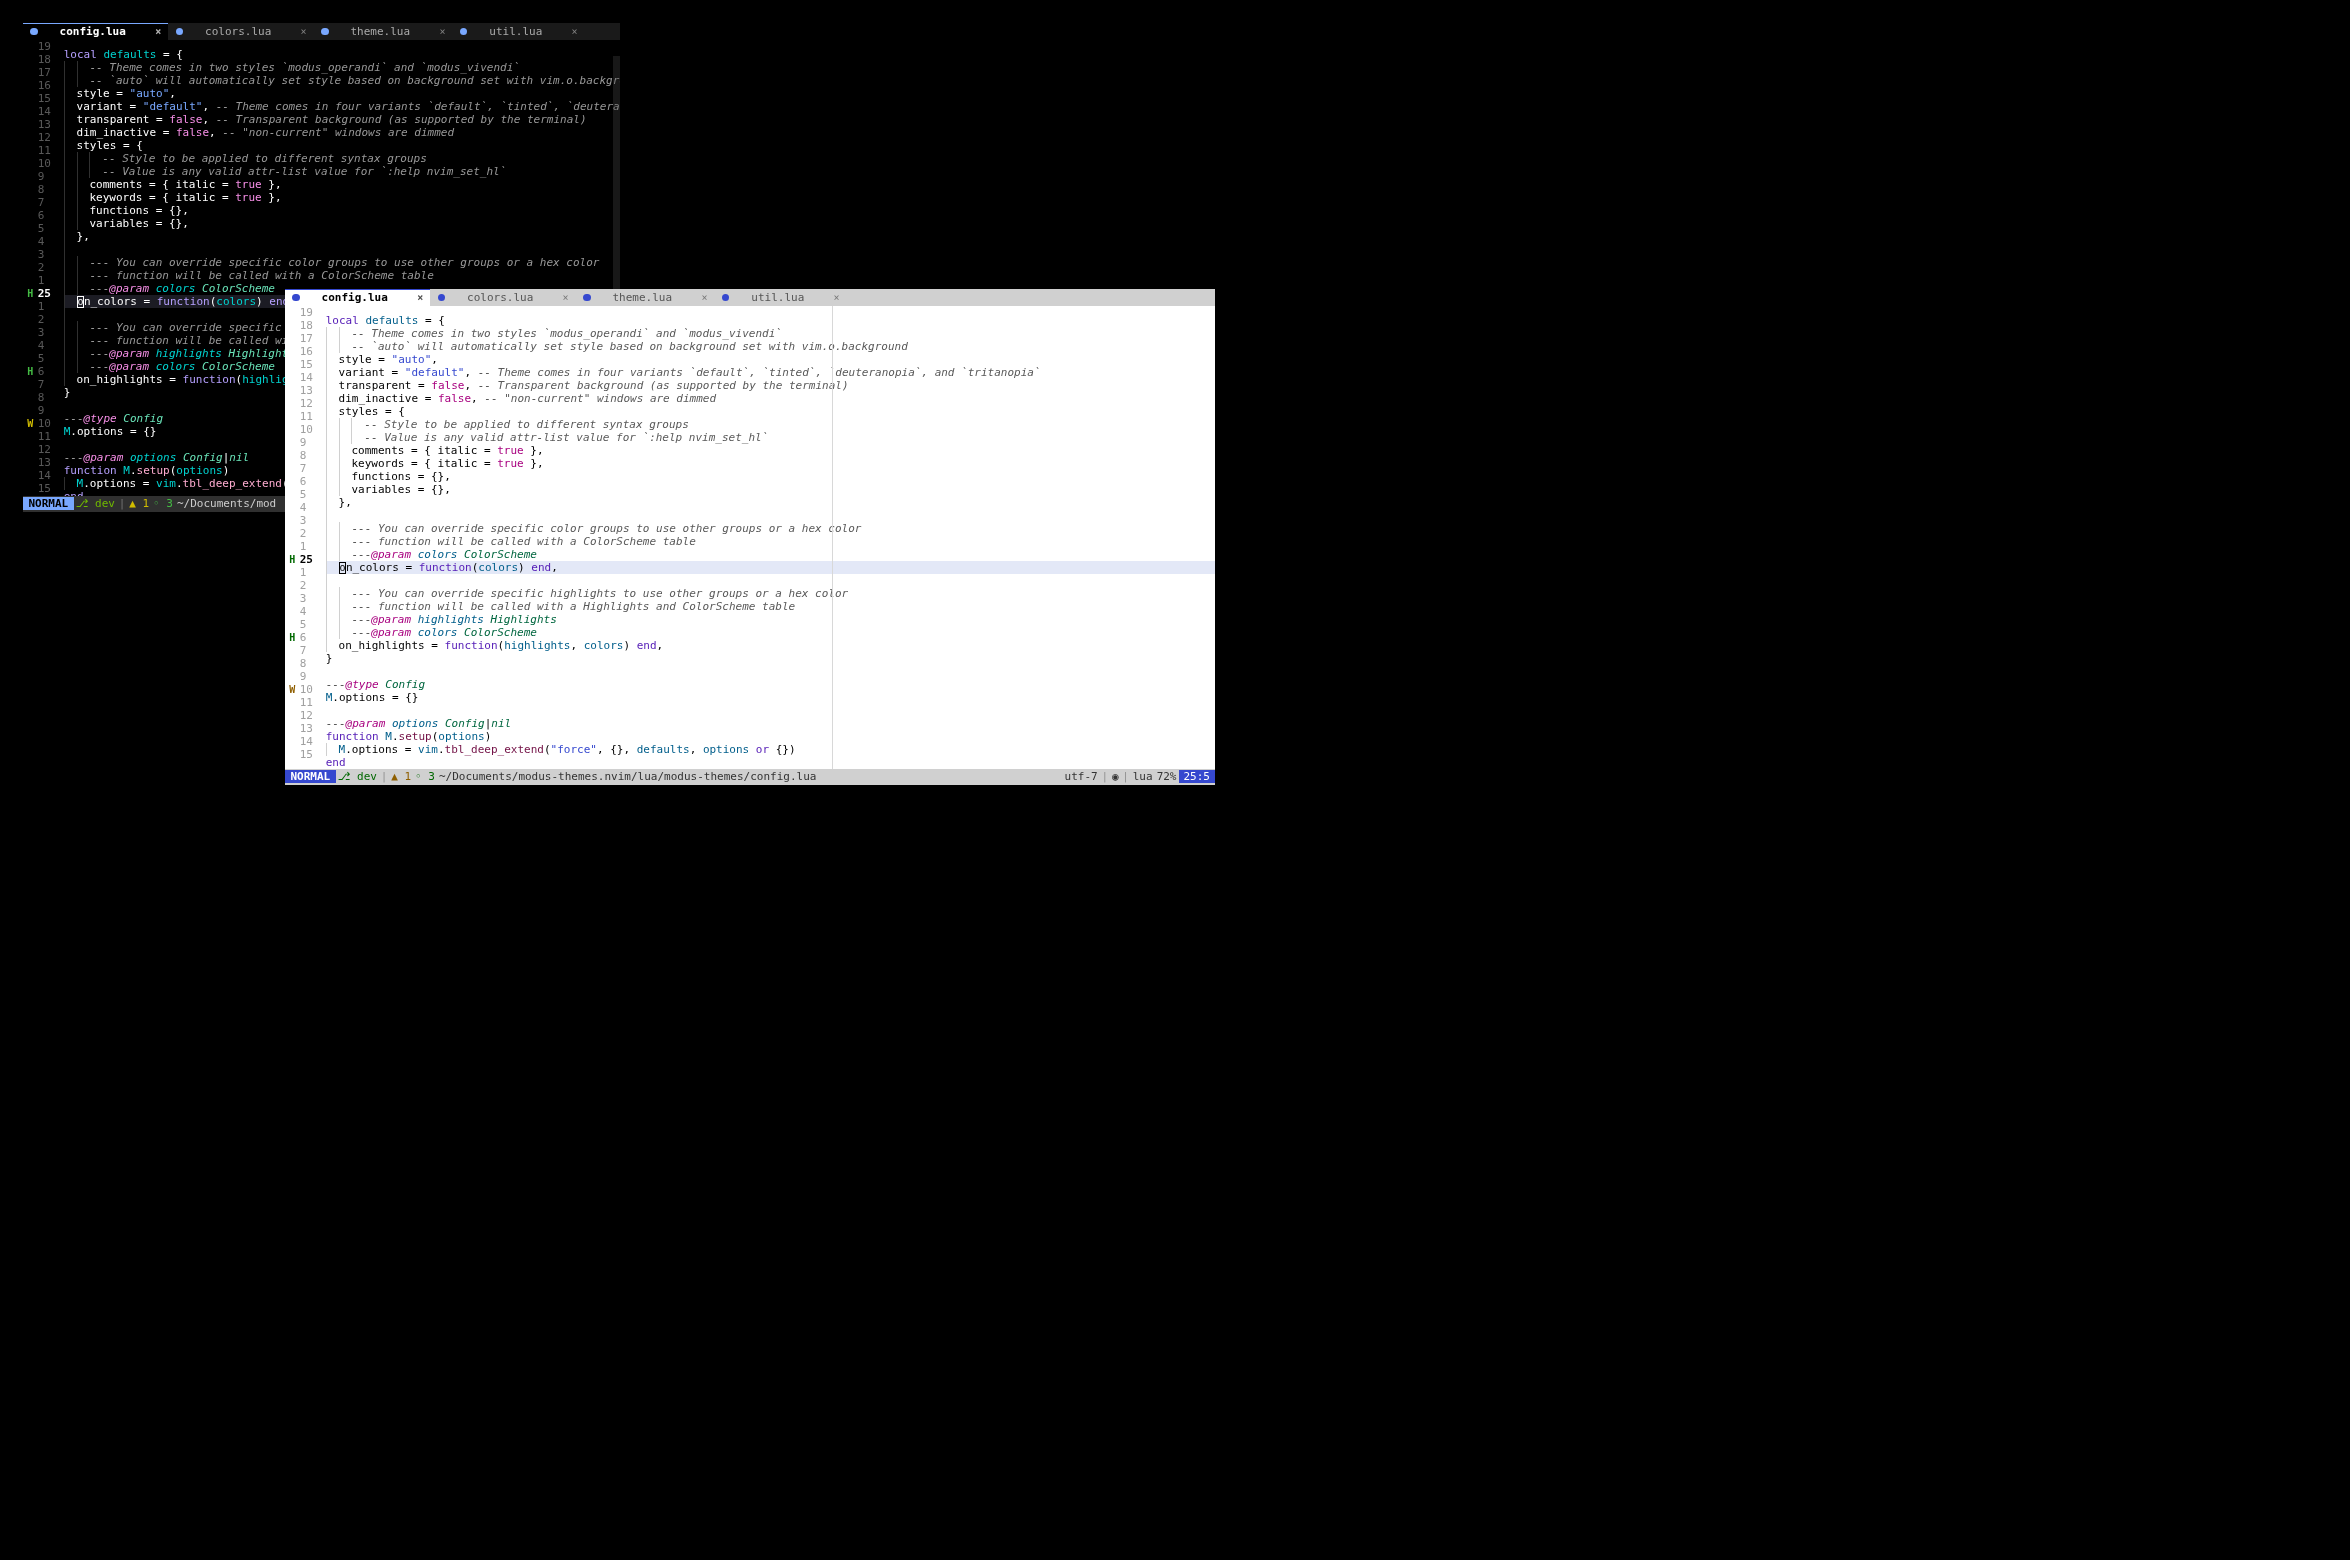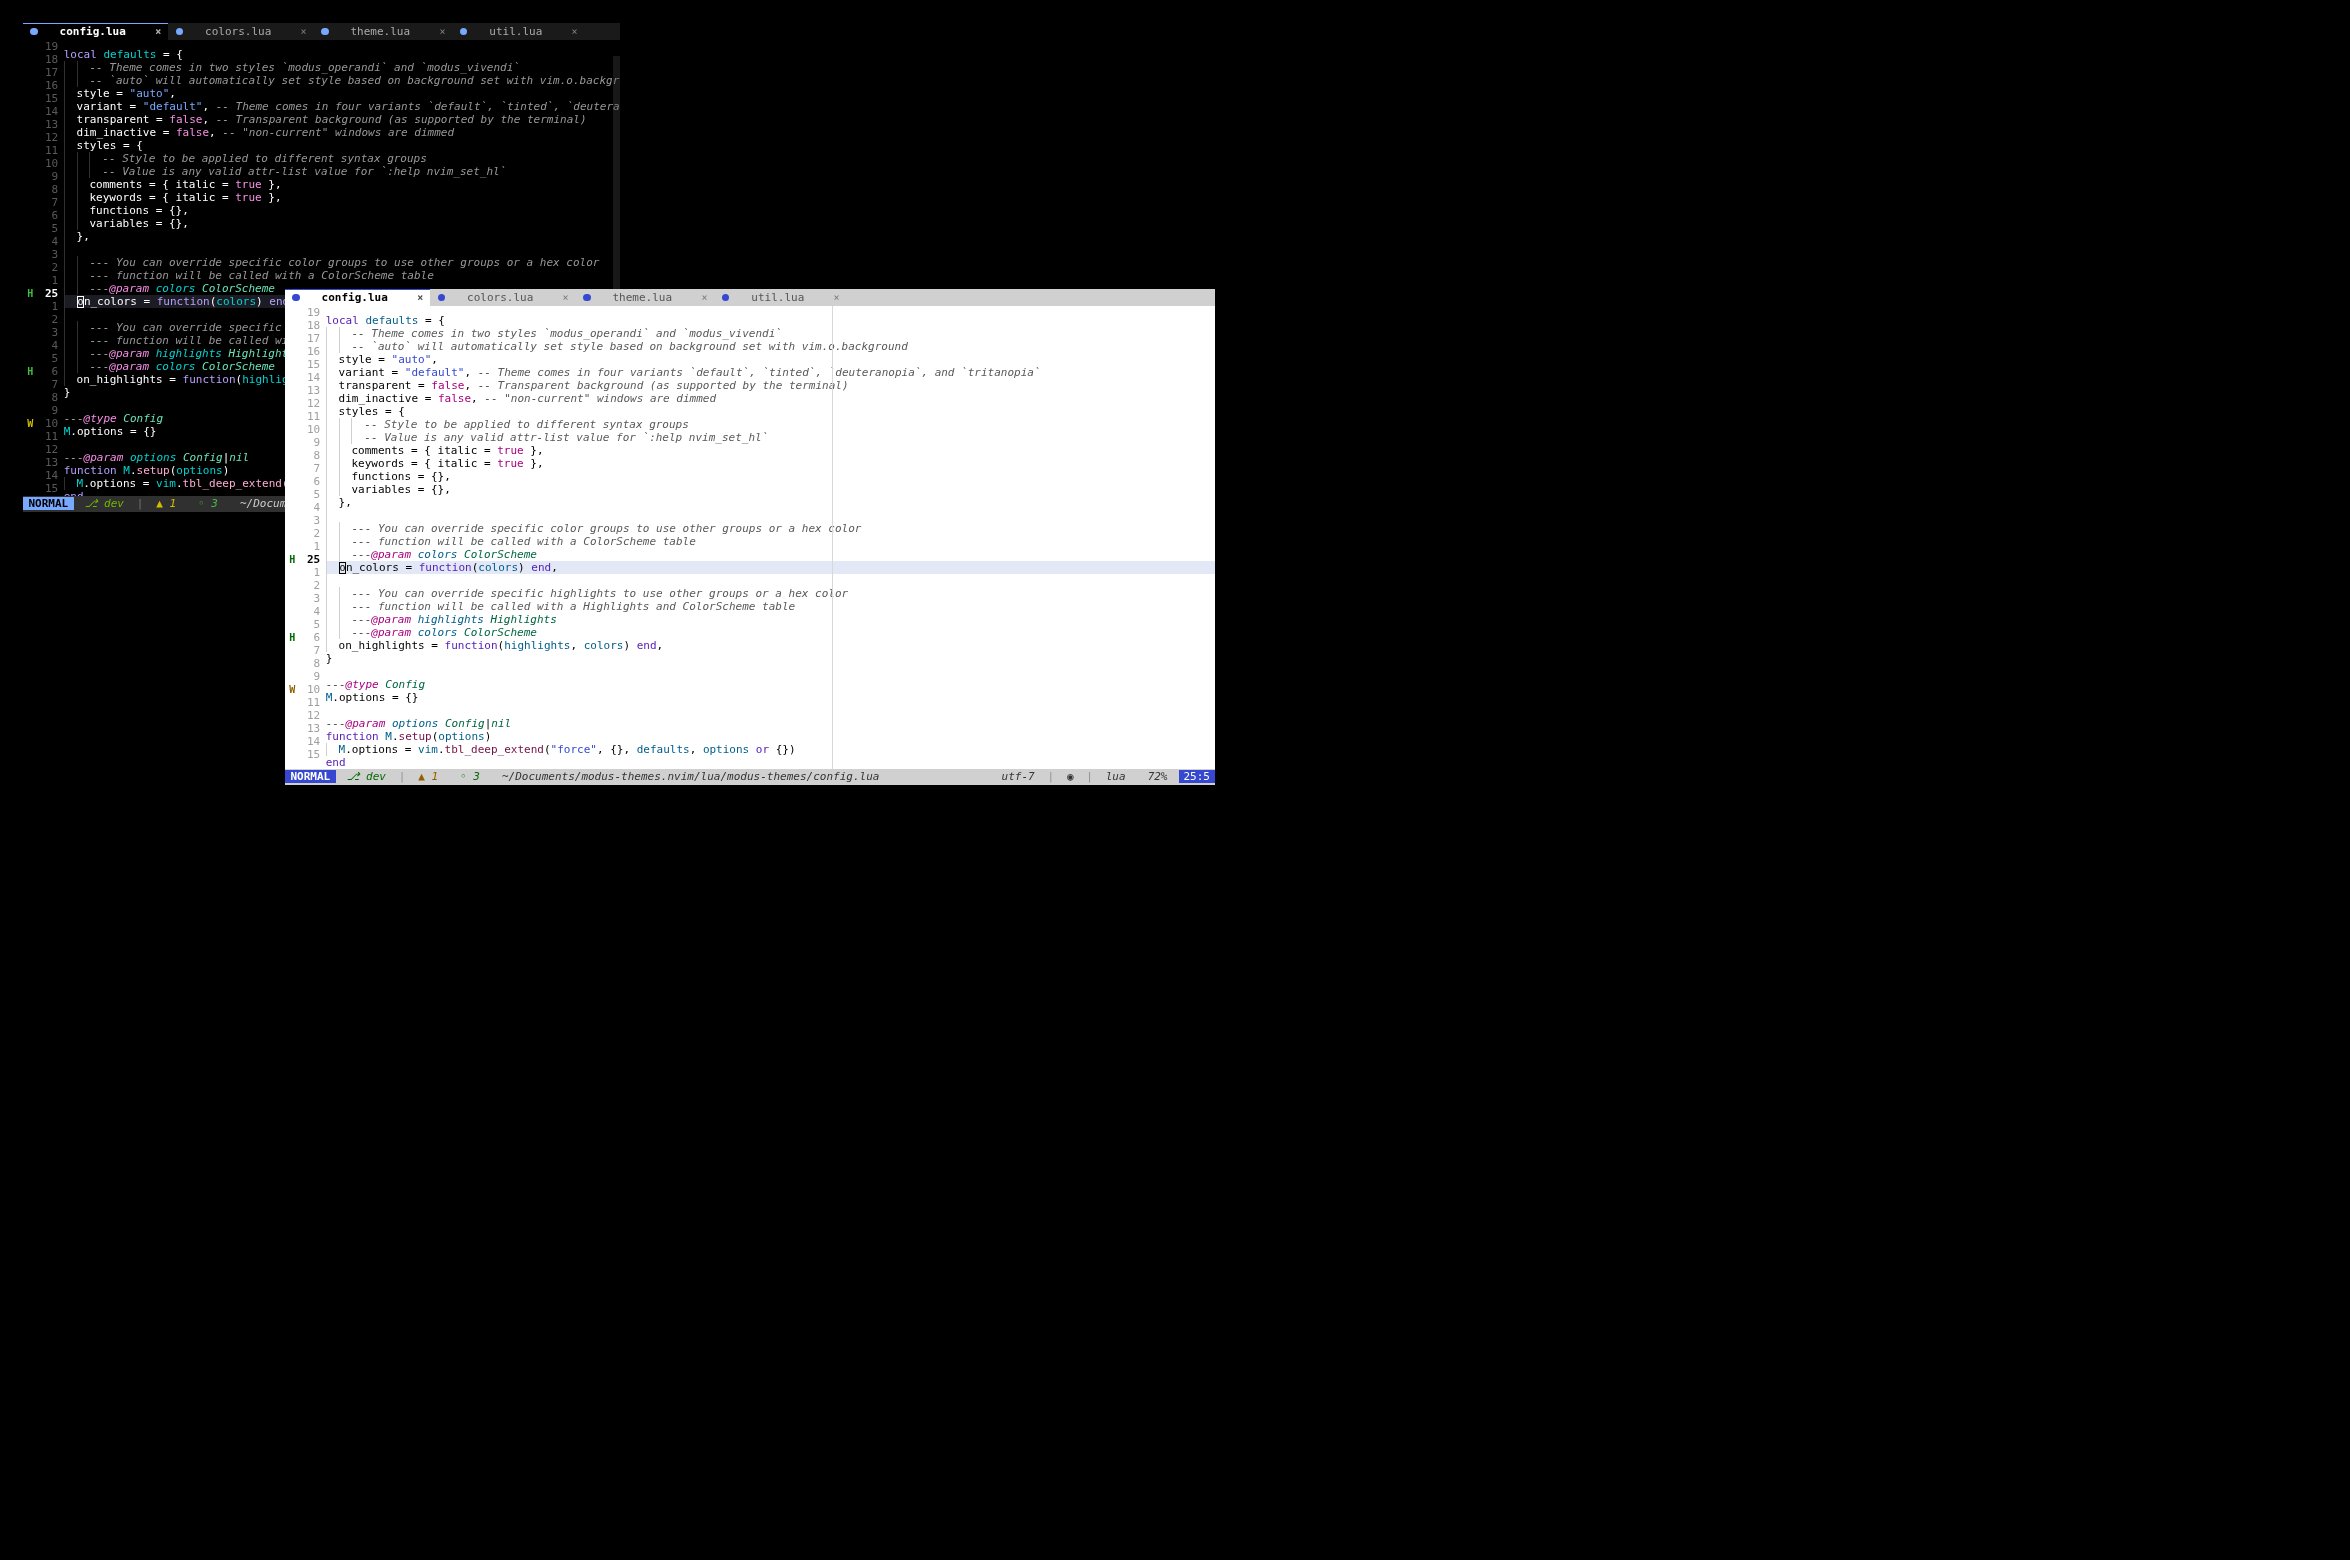--- a/index.html
+++ b/index.html
@@ -48,7 +48,7 @@
 .sign-H.light { color: #006800; }
 .sign-W.dark { color: #d0bc00; }
 .sign-W.light { color: #8f5f00; }
-.gutter { width: 26px; text-align: right; padding-right: 5.5px; flex-shrink: 0; }
+.gutter { width: 26px; text-align: left; padding-right: 5.5px; flex-shrink: 0; }
 .gutter .ln { height: 13px; line-height: 13px; font-size: 11px; }
 .dark .gutter .ln { color: #595959; }
 .light .gutter .ln { color: #a0a0a0; }

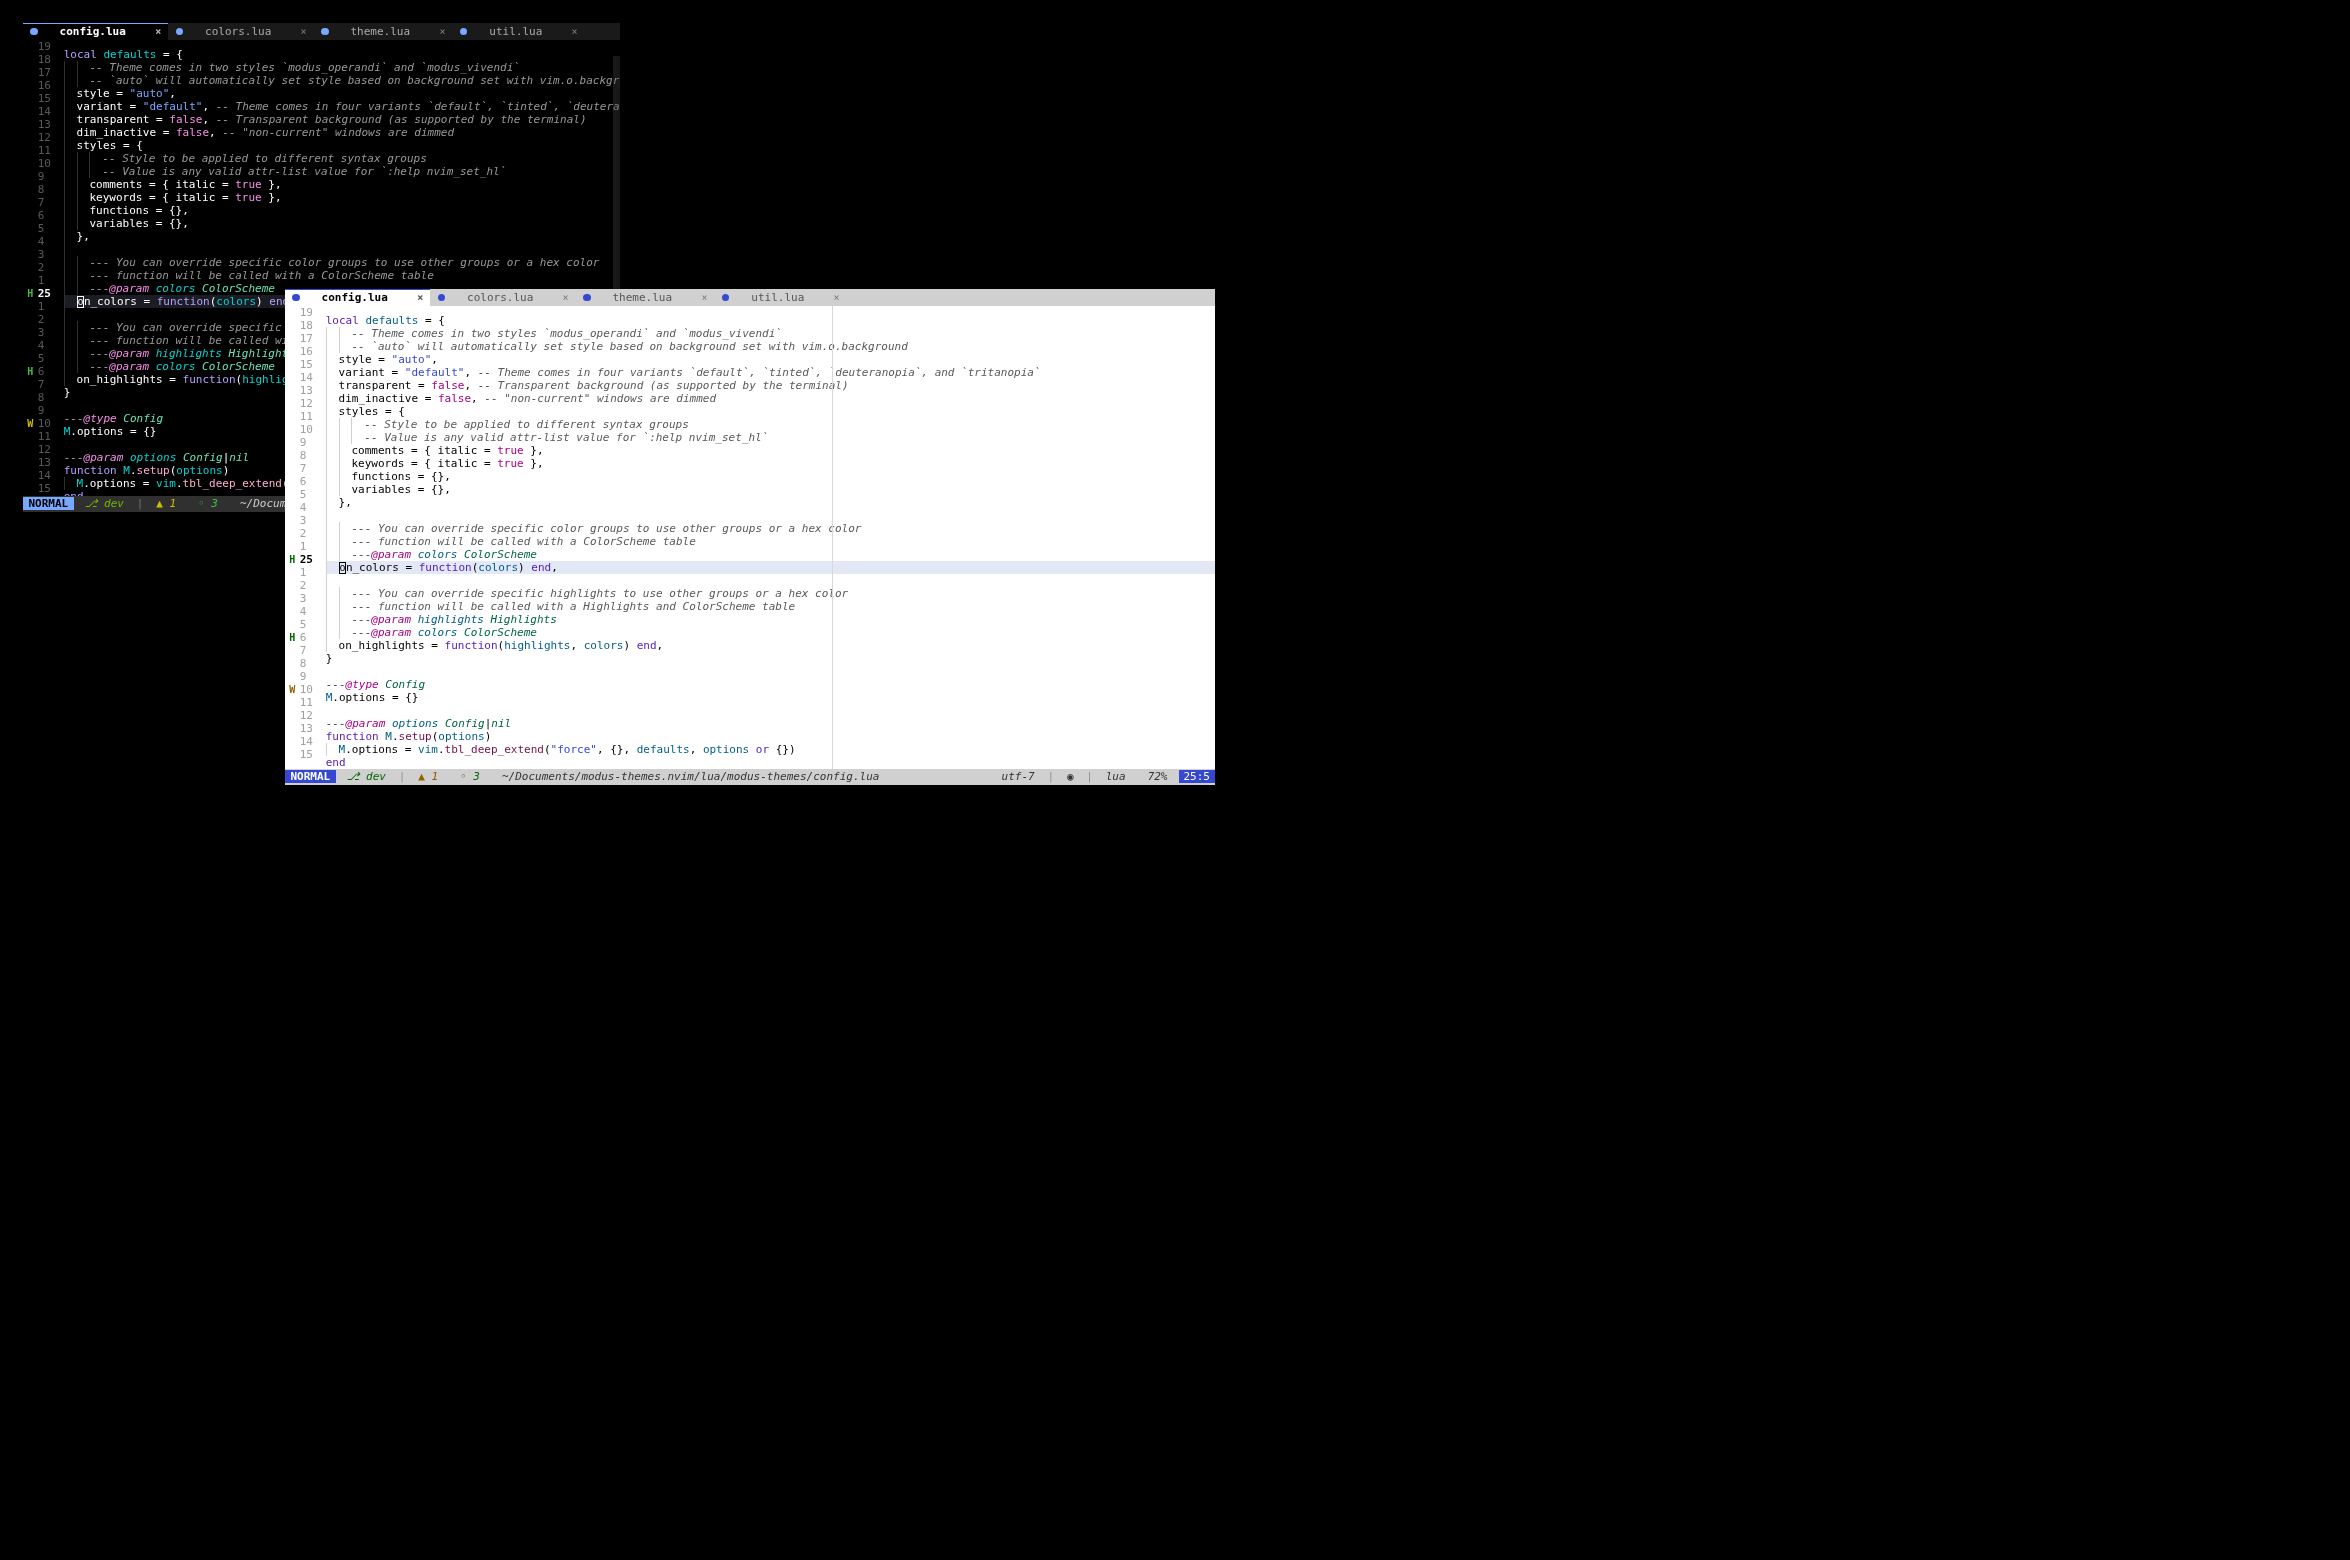--- a/index.html
+++ b/index.html
@@ -102,7 +102,7 @@
 .sl-mode { padding: 0 5.5px; font-weight: bold; }
 .dark .sl-mode { background: #79a8ff; color: #000; }
 .light .sl-mode { background: #3548cf; color: #fff; }
-.sl-seg { padding: 0 11px; font-style: italic; }
+.sl-seg { padding: 0 2px; }
 .sl-branch .dark-c { color: #70b900; }
 .sl-branch .light-c { color: #006800; }
 .sl-diag-w .dark-c { color: #d0bc00; }

